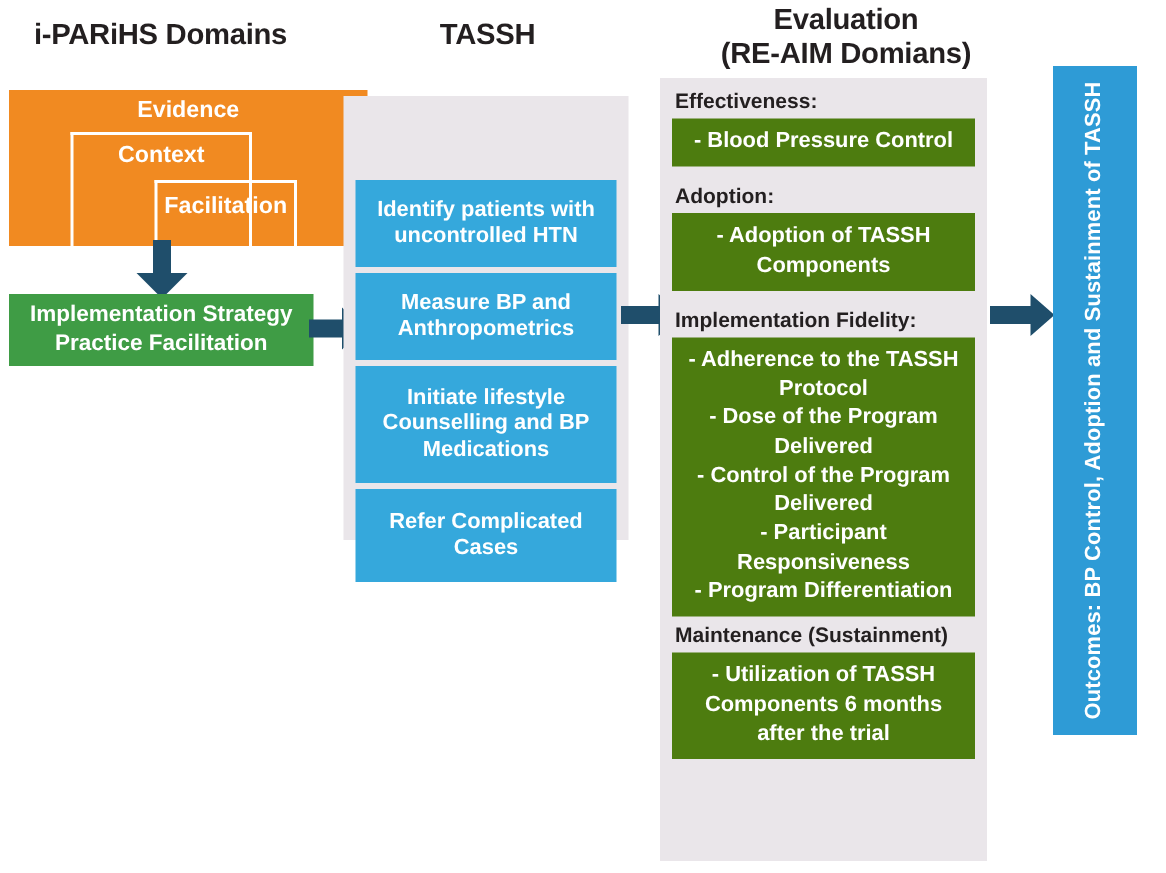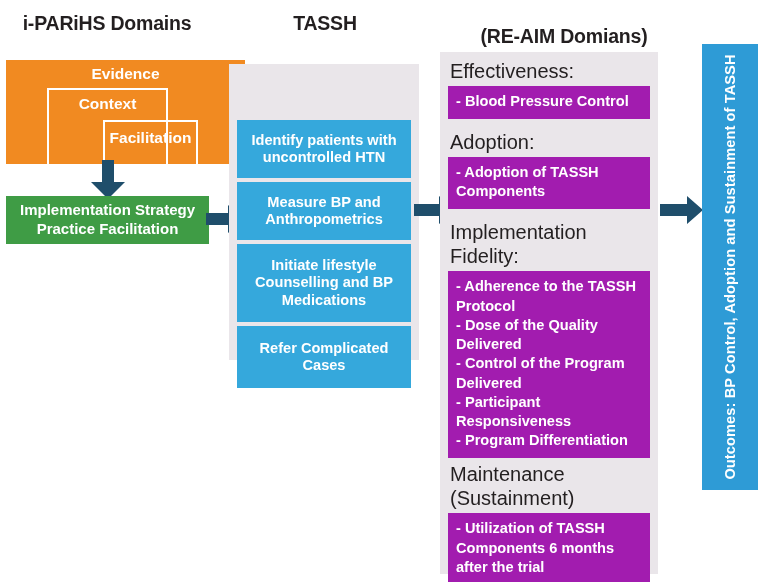--- a/index.html
+++ b/index.html
@@ -184,7 +184,7 @@
   <div class="col-title" id="title-tassh">TASSH</div>
 
   <div class="col-title" id="title-eval">
-    <br>
+    <span>Evaluation</span><br>
     <span>(RE-AIM Domians)</span>
   </div>
 

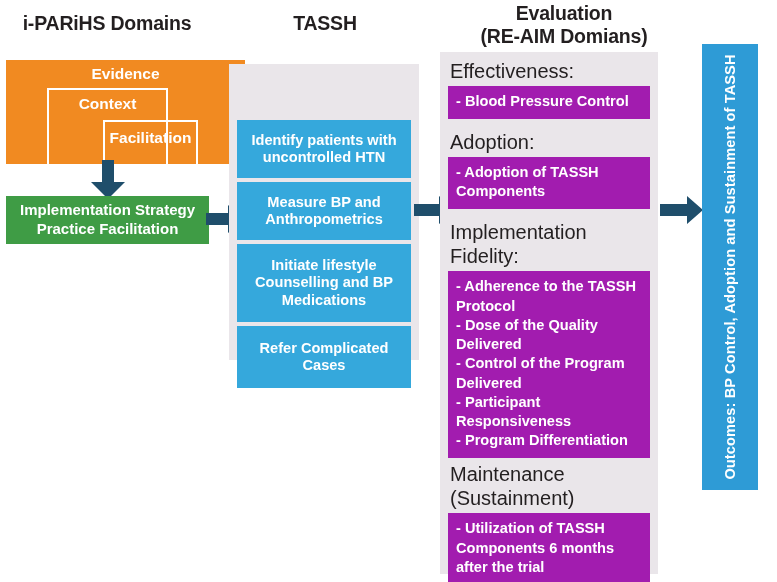--- a/index.html
+++ b/index.html
@@ -135,8 +135,8 @@
   #eval-panel { left: 440px; top: 52px; width: 218px; height: 522px; padding: 7px 8px 8px 8px; }
   .eval-heading {
     color: #231f20;
-    font-weight: 400;
-    font-size: 20px;
+    font-weight: 700;
+    font-size: 14px;
     line-height: 1.22;
     margin: 0 0 3px 2px;
   }

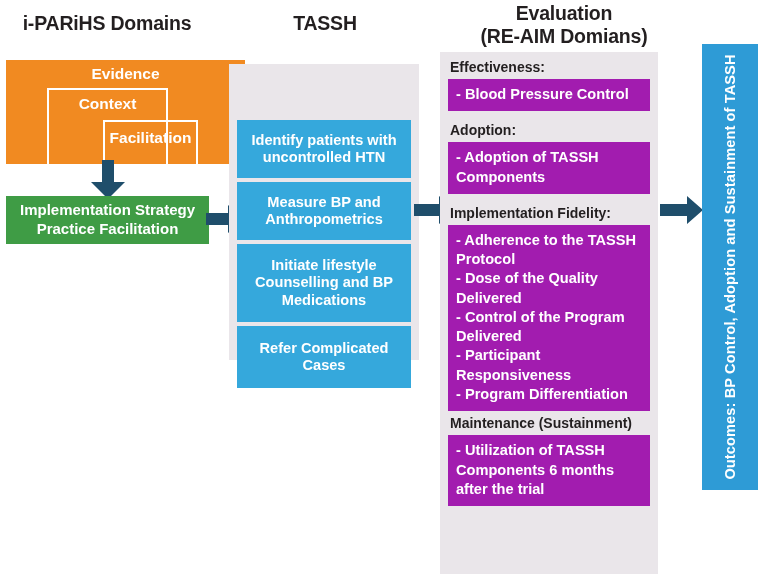--- a/index.html
+++ b/index.html
@@ -142,13 +142,14 @@
   }
   .eval-heading.gap { margin-top: 11px; }
   .eval-card {
-    background: #a21caf;
+    background: #4d7c0f;
     color: #ffffff;
     font-weight: 700;
     font-size: 14.6px;
     line-height: 1.32;
     padding: 6px 8px 7px 8px;
     box-sizing: border-box;
+    text-align: center;
   }
   .eval-card .li { display: block; }
 

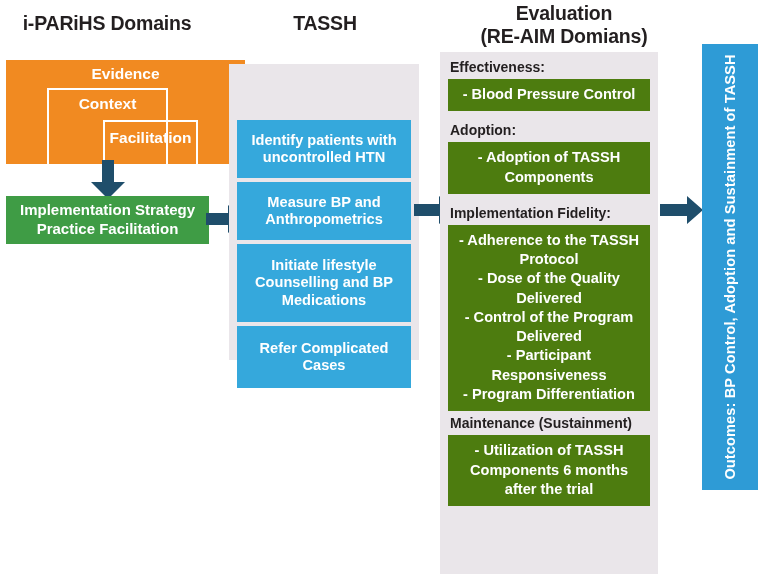--- a/index.html
+++ b/index.html
@@ -246,7 +246,7 @@
     <div class="eval-heading gap">Implementation Fidelity:</div>
     <div class="eval-card">
       <span class="li">- Adherence to the TASSH Protocol</span>
-      <span class="li">- Dose of the Quality Delivered</span>
+      <span class="li">- Dose of the Program Delivered</span>
       <span class="li">- Control of the Program Delivered</span>
       <span class="li">- Participant Responsiveness</span>
       <span class="li">- Program Differentiation</span>

